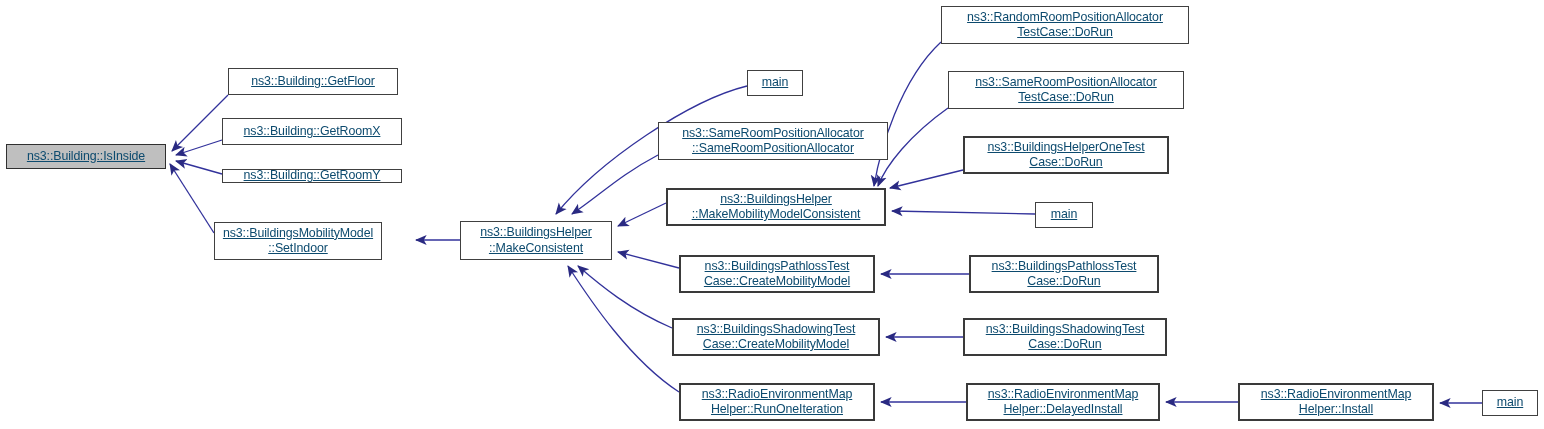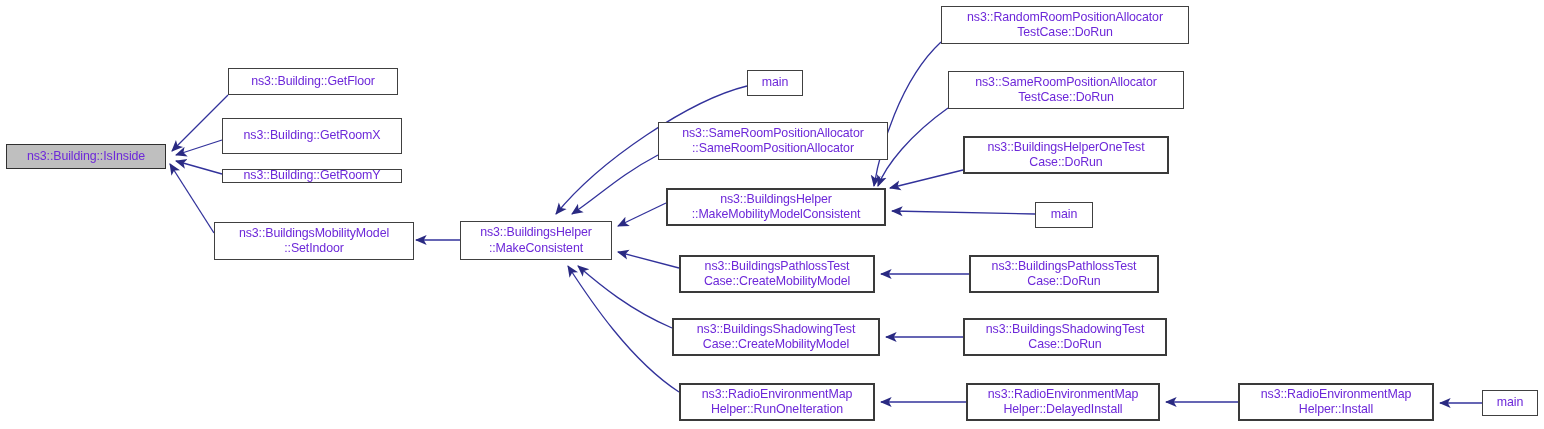--- a/index.html
+++ b/index.html
@@ -30,7 +30,7 @@
     box-sizing: border-box;
     border: 1px solid #404040;
     background: #ffffff;
-    color: #6d28d9;
+    color: #0c4a6e;
     font-size: 12.4px;
     line-height: 15.5px;
     display: flex;
@@ -39,6 +39,7 @@
     text-align: center;
     white-space: pre-line;
     letter-spacing: -0.1px;
+    text-decoration: underline;
   }
   .node.highlight {
     background: #bfbfbf;

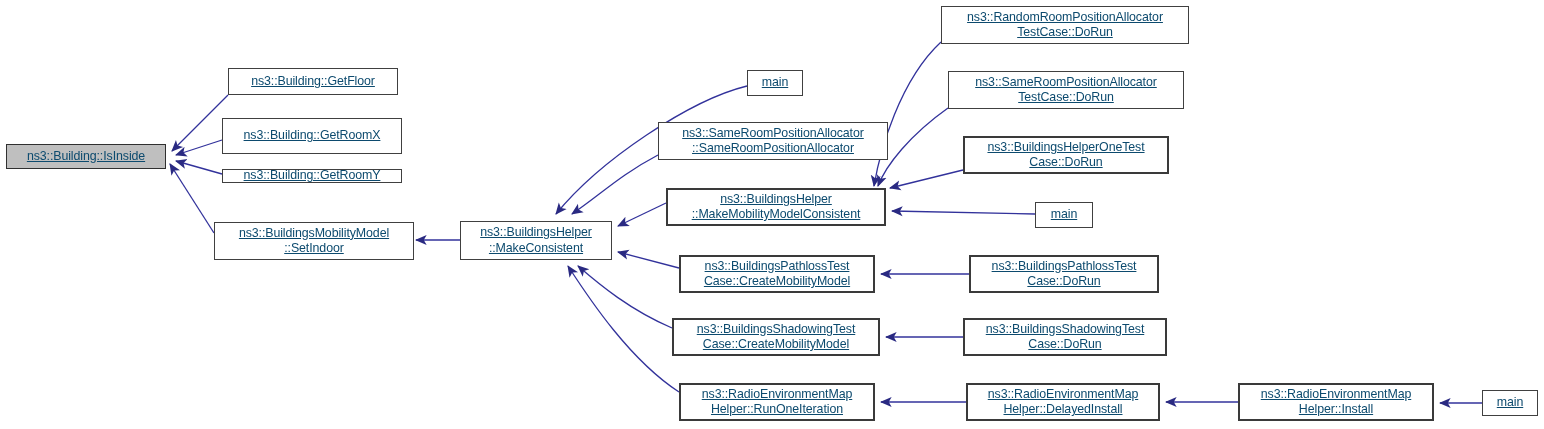--- a/index.html
+++ b/index.html
@@ -86,7 +86,7 @@
   <div id="node-layer">
       <div class="node highlight" style="left: 6px; top: 144px; width: 160px; height: 25px;">ns3::Building::IsInside</div>
       <div class="node" style="left: 228px; top: 68px; width: 170px; height: 27px;">ns3::Building::GetFloor</div>
-      <div class="node" style="left: 222px; top: 118px; width: 180px; height: 36px;">ns3::Building::GetRoomX</div>
+      <div class="node" style="left: 222px; top: 118px; width: 180px; height: 27px;">ns3::Building::GetRoomX</div>
       <div class="node" style="left: 222px; top: 169px; width: 180px; height: 14px;">ns3::Building::GetRoomY</div>
       <div class="node" style="left: 214px; top: 222px; width: 200px; height: 38px;">ns3::BuildingsMobilityModel
 ::SetIndoor</div>

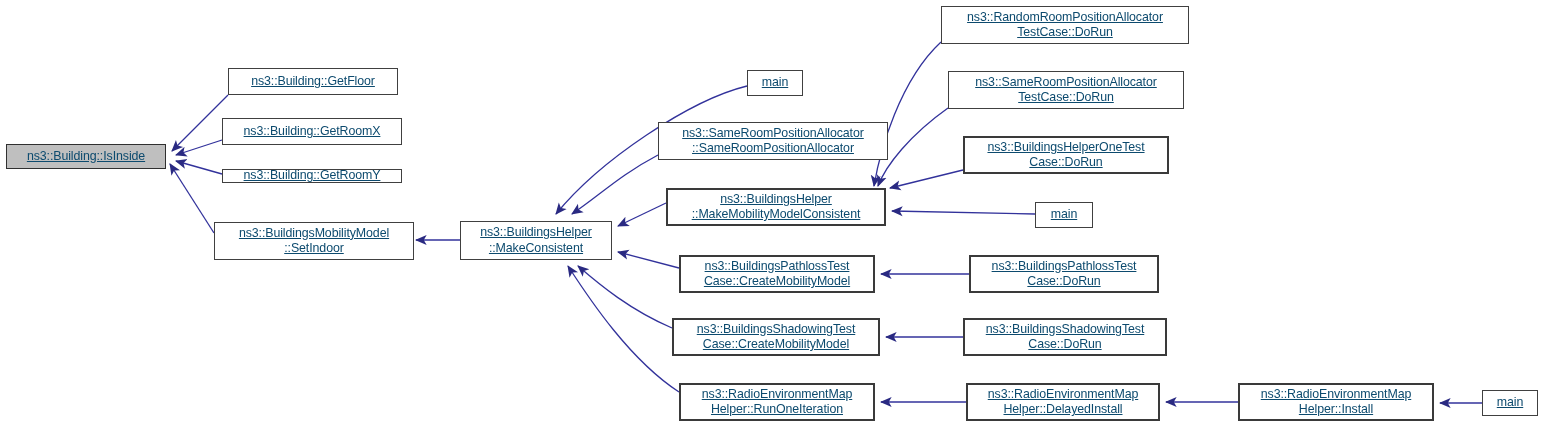--- a/index.html
+++ b/index.html
@@ -88,7 +88,7 @@
       <div class="node" style="left: 228px; top: 68px; width: 170px; height: 27px;">ns3::Building::GetFloor</div>
       <div class="node" style="left: 222px; top: 118px; width: 180px; height: 27px;">ns3::Building::GetRoomX</div>
       <div class="node" style="left: 222px; top: 169px; width: 180px; height: 14px;">ns3::Building::GetRoomY</div>
-      <div class="node" style="left: 214px; top: 222px; width: 200px; height: 38px;">ns3::BuildingsMobilityModel
+      <div class="node" style="left: 214px; top: 222px; width: 168px; height: 38px;">ns3::BuildingsMobilityModel
 ::SetIndoor</div>
       <div class="node" style="left: 460px; top: 221px; width: 152px; height: 39px;">ns3::BuildingsHelper
 ::MakeConsistent</div>

